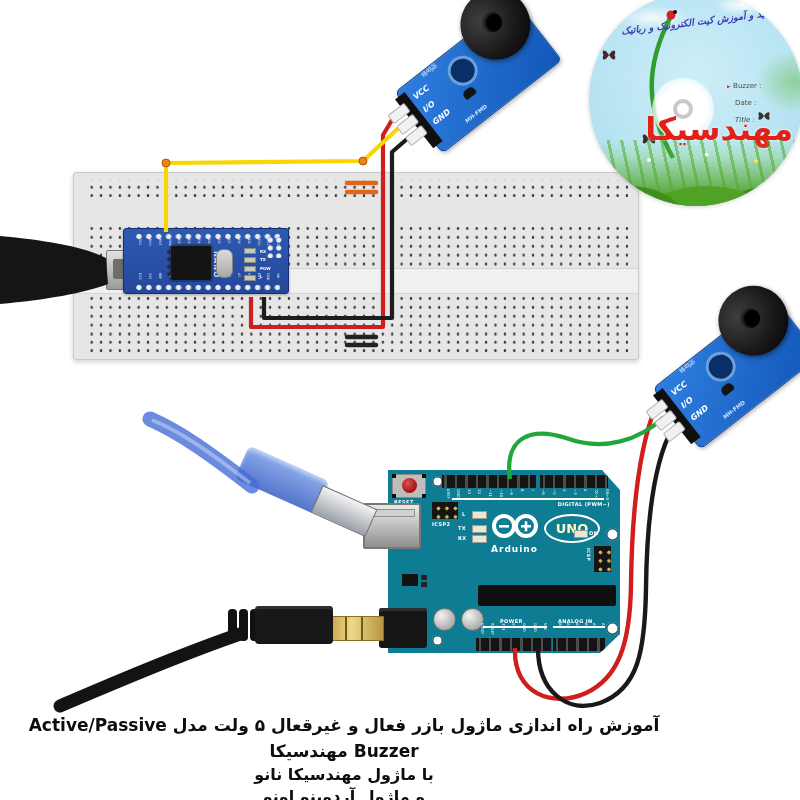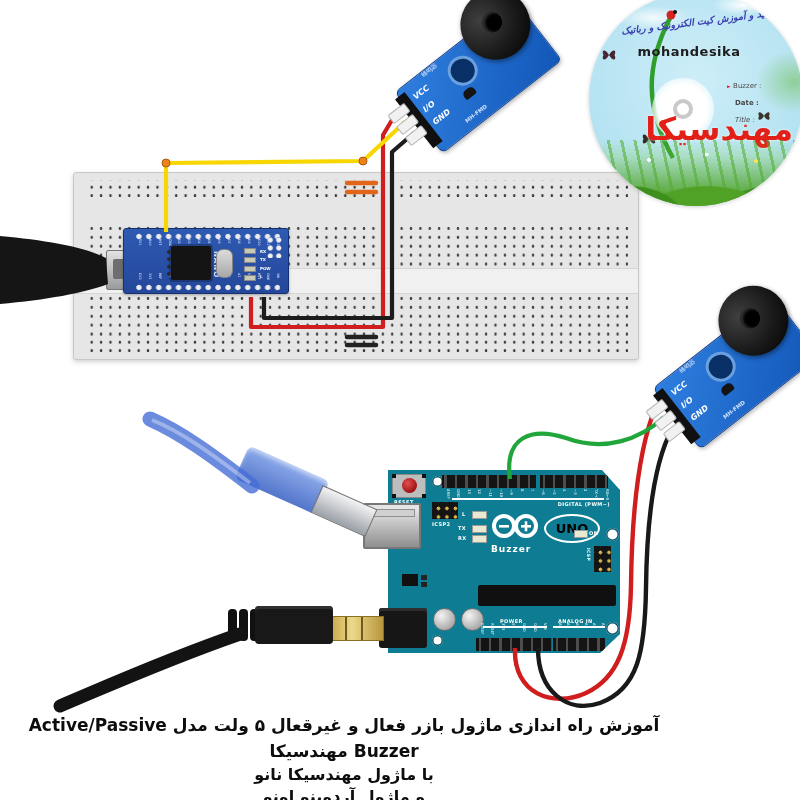--- a/index.html
+++ b/index.html
@@ -369,7 +369,6 @@
         <circle cx="34" cy="6" r="2" fill="#111"></circle>
     </svg>
     <div class="abs cd-arc" dir="rtl">تولید و آموزش کیت الکترونیک و رباتیک</div>
-    <div class="abs cd-brand">mohandesika</div>
     <div class="abs cd-hub">
         <i></i>
       </div>

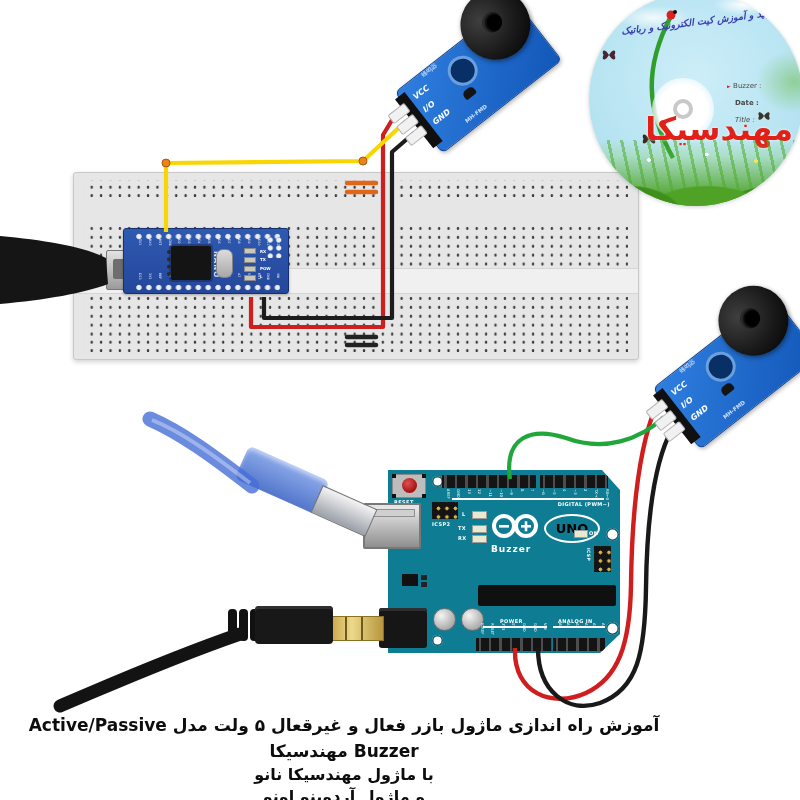--- a/index.html
+++ b/index.html
@@ -374,7 +374,7 @@
       </div>
     <div class="abs cd-fields">
       <div><span class="mark">►</span> <span>Buzzer :</span></div>
-      <div style="padding-left:8px;font-weight:bold;"><span>Date :</span></div>
+      <div style="padding-left:8px;"><span>Date :</span></div>
       <div style="padding-left:8px;font-style:italic;"><span>Title :</span></div>
     </div>
     <div class="abs cd-fa" dir="rtl">مهندسیکا</div>

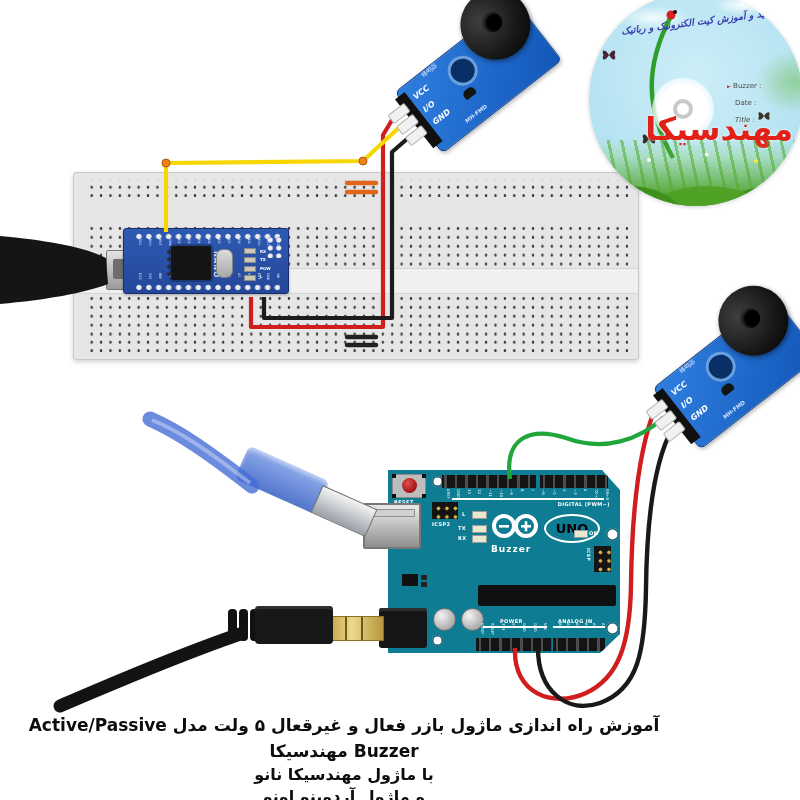--- a/index.html
+++ b/index.html
@@ -62,7 +62,7 @@
     background-size:8.5px 8.5px;background-position:2.2px 2.2px;}
   .ledrect{width:13px;height:6px;background:#e9e9d2;border:1px solid #9a9a9a;}
   .whiteline{height:1.5px;background:#fff;}
-  .uno-oval{border:2.5px solid #fff;border-radius:50%;color:#000000;font-weight:bold;
+  .uno-oval{border:2.5px solid #fff;border-radius:50%;color:#fef9c3;font-weight:bold;
     display:flex;align-items:center;justify-content:center;}
   .capacitor{border-radius:50%;background:radial-gradient(circle at 35% 32%,#f4f4f4,#bcbcbc 55%,#8d8d8d);
     border:1px solid #6f6f6f;}

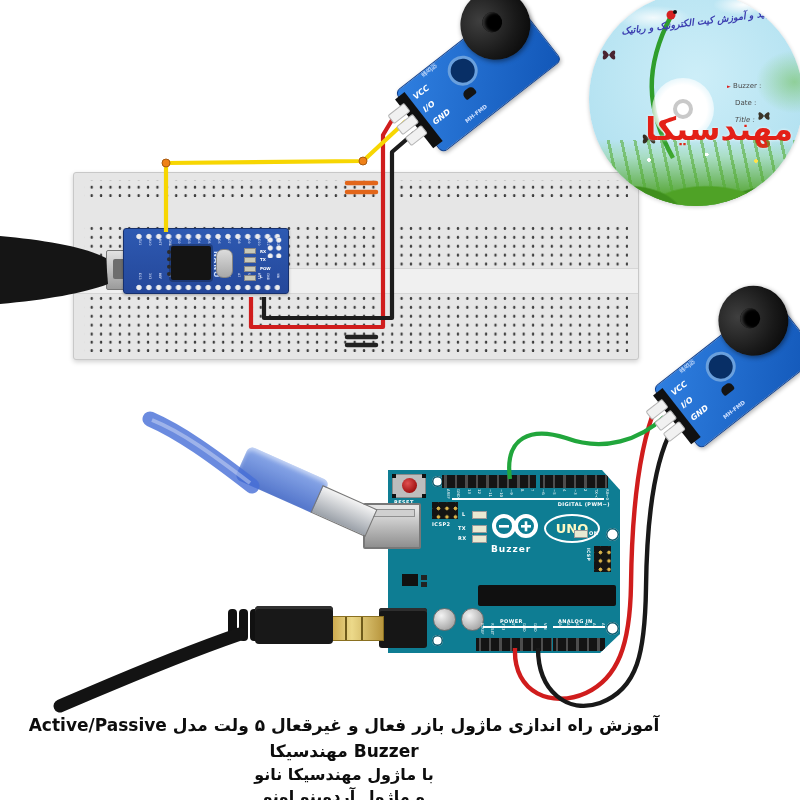--- a/index.html
+++ b/index.html
@@ -252,7 +252,7 @@
       <rect x="34.7" y="11.3" width="2.6" height="10" fill="#fff"></rect>
     </svg>
     <div class="abs uno-oval" style="left:156px;top:44px;width:52px;height:25px;font-size:13px;">UNO</div>
-    <div class="abs sm" style="left:103px;top:74px;font-size:9px;letter-spacing:1px;">Buzzer</div>
+    <div class="abs sm" style="left:103px;top:74px;font-size:9px;letter-spacing:1px;">Arduino</div>
     <div class="abs ledrect" style="left:186px;top:60px;width:12px;"></div>
     <div class="abs sm" style="left:201px;top:60px;">ON</div>
     <div class="abs hole" style="left:218px;top:58px;width:13px;height:13px;"></div>

